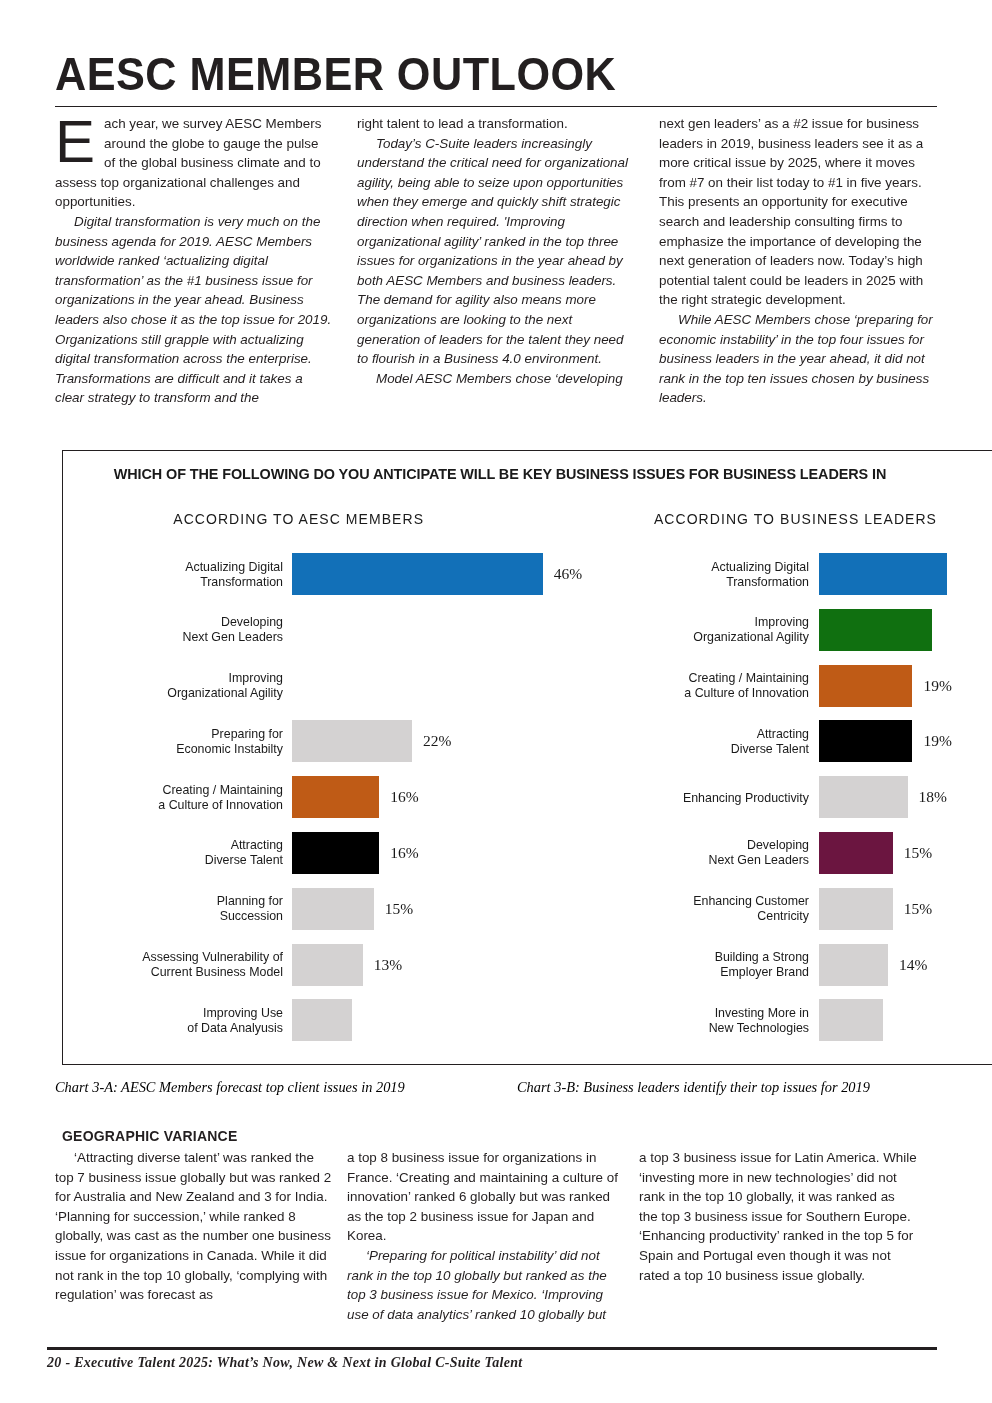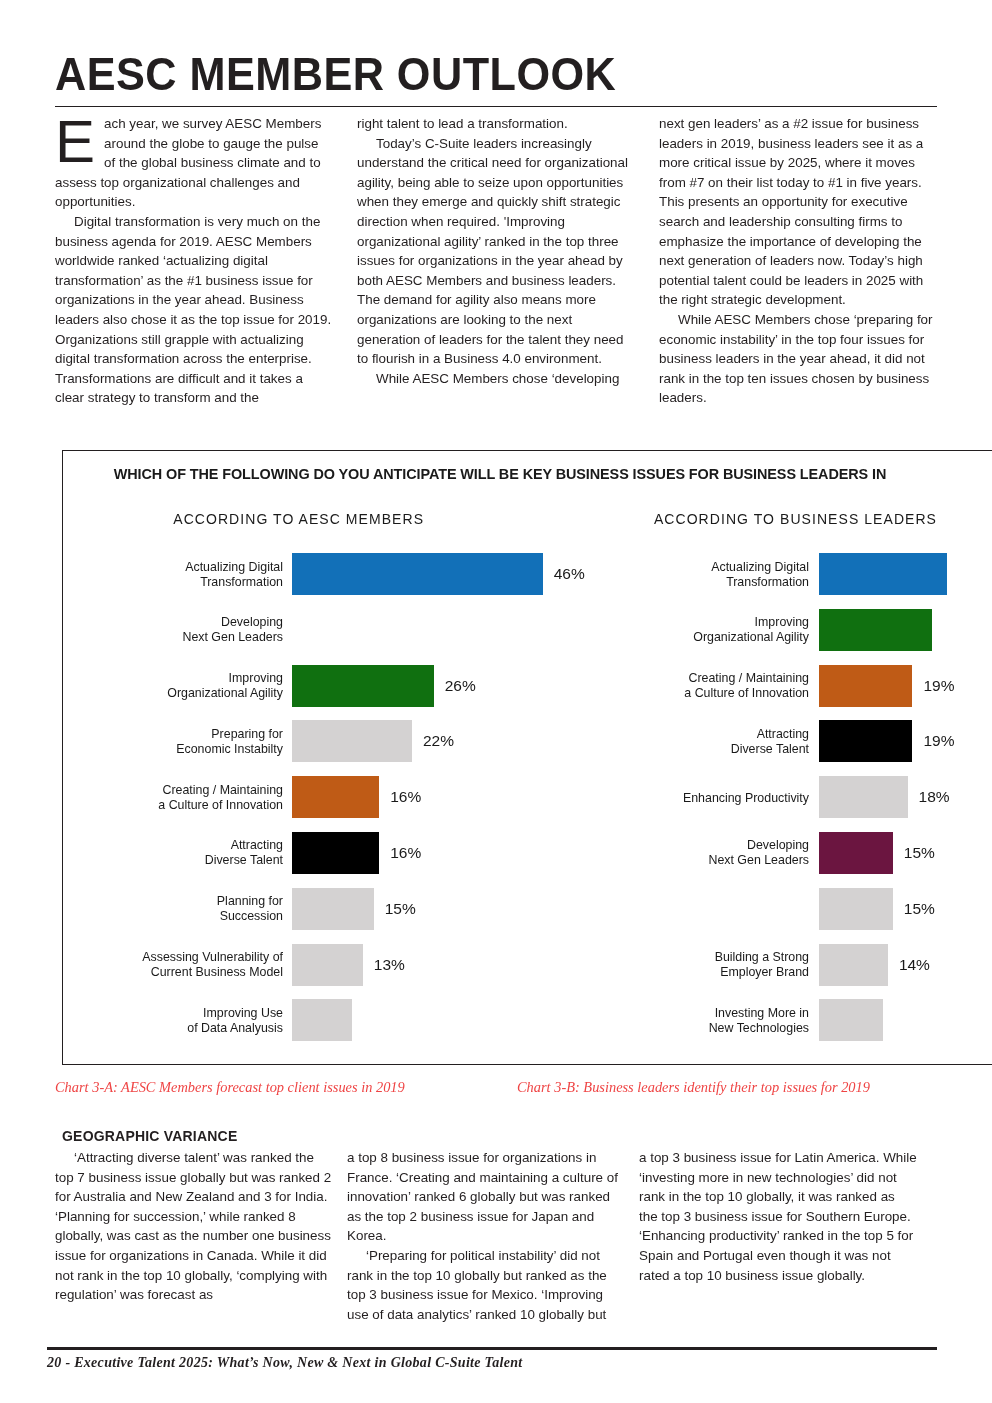--- a/index.html
+++ b/index.html
@@ -61,7 +61,7 @@
     margin: 0;
     text-align: left;
   }
-  .para + .para { text-indent: 19px; }
+  .para + .para { text-indent: 19px; font-style: italic; }
 
   .dropcap-wrap { position: relative; }
   .dropcap {

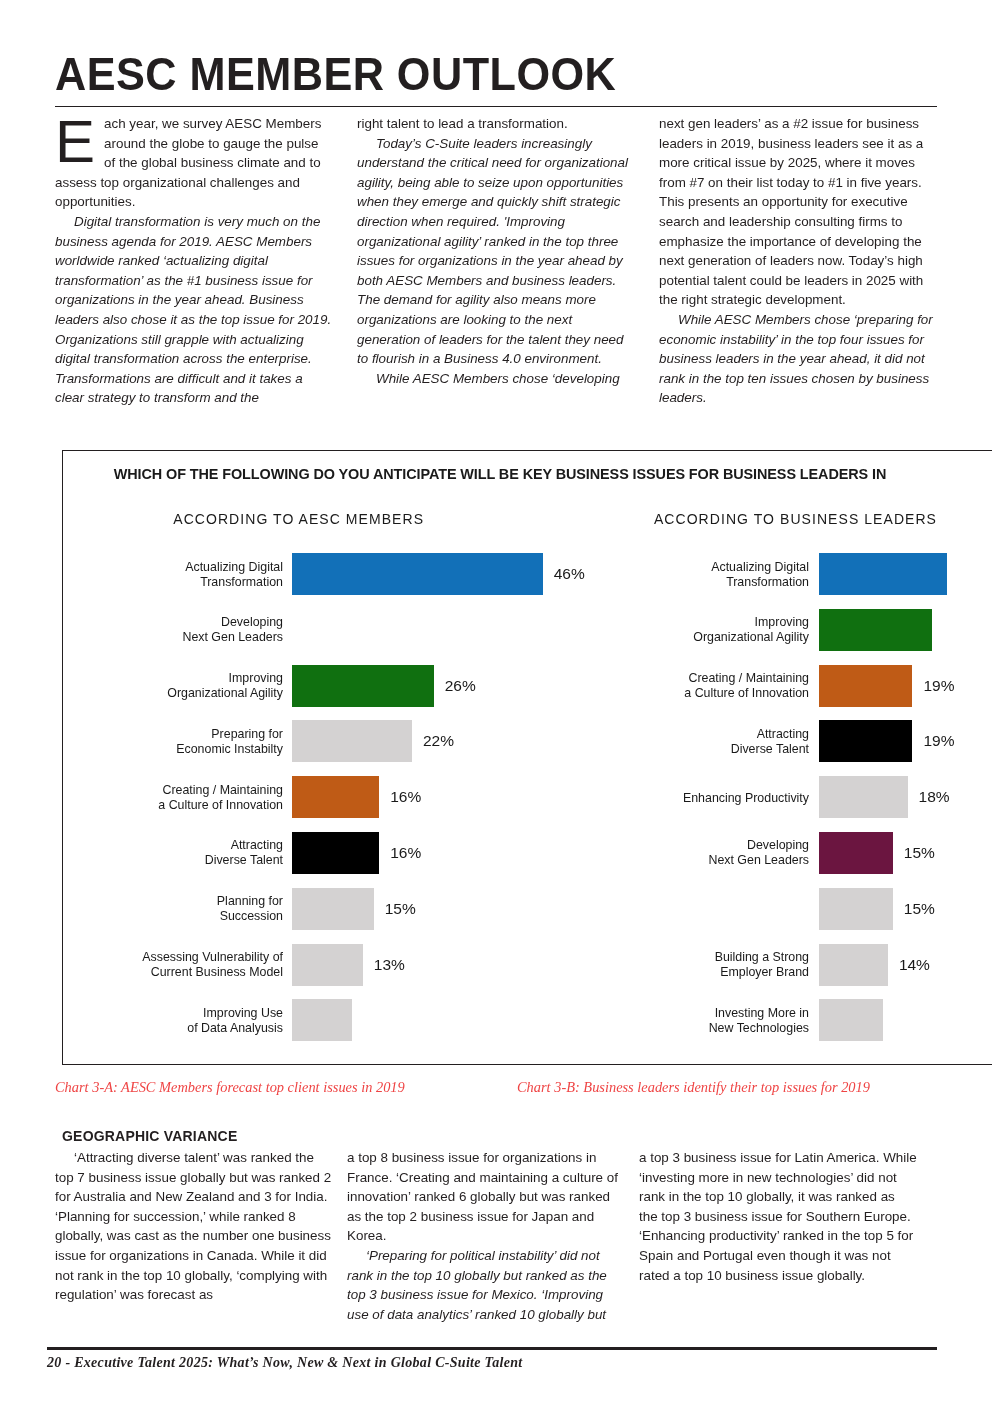--- a/index.html
+++ b/index.html
@@ -234,7 +234,7 @@
   <div class="col">
     <p class="para">right talent to lead a transformation.</p>
     <p class="para">Today’s C-Suite leaders increasingly understand the critical need for organizational agility, being able to seize upon opportunities when they emerge and quickly shift strategic direction when required. 'Improving organizational agility’ ranked in the top three issues for organizations in the year ahead by both AESC Members and business leaders. The demand for agility also means more organizations are looking to the next generation of leaders for the talent they need to flourish in a Business 4.0 environment.</p>
-    <p class="para">While AESC Members chose ‘developing</p>
+    <p class="para">Model AESC Members chose ‘developing</p>
   </div>
   <div class="col">
     <p class="para">next gen leaders’ as a #2 issue for business leaders in 2019, business leaders see it as a more critical issue by 2025, where it moves from #7 on their list today to #1 in five years. This presents an opportunity for executive search and leadership consulting firms to emphasize the importance of developing the next generation of leaders now. Today’s high potential talent could be leaders in 2025 with the right strategic development.</p>

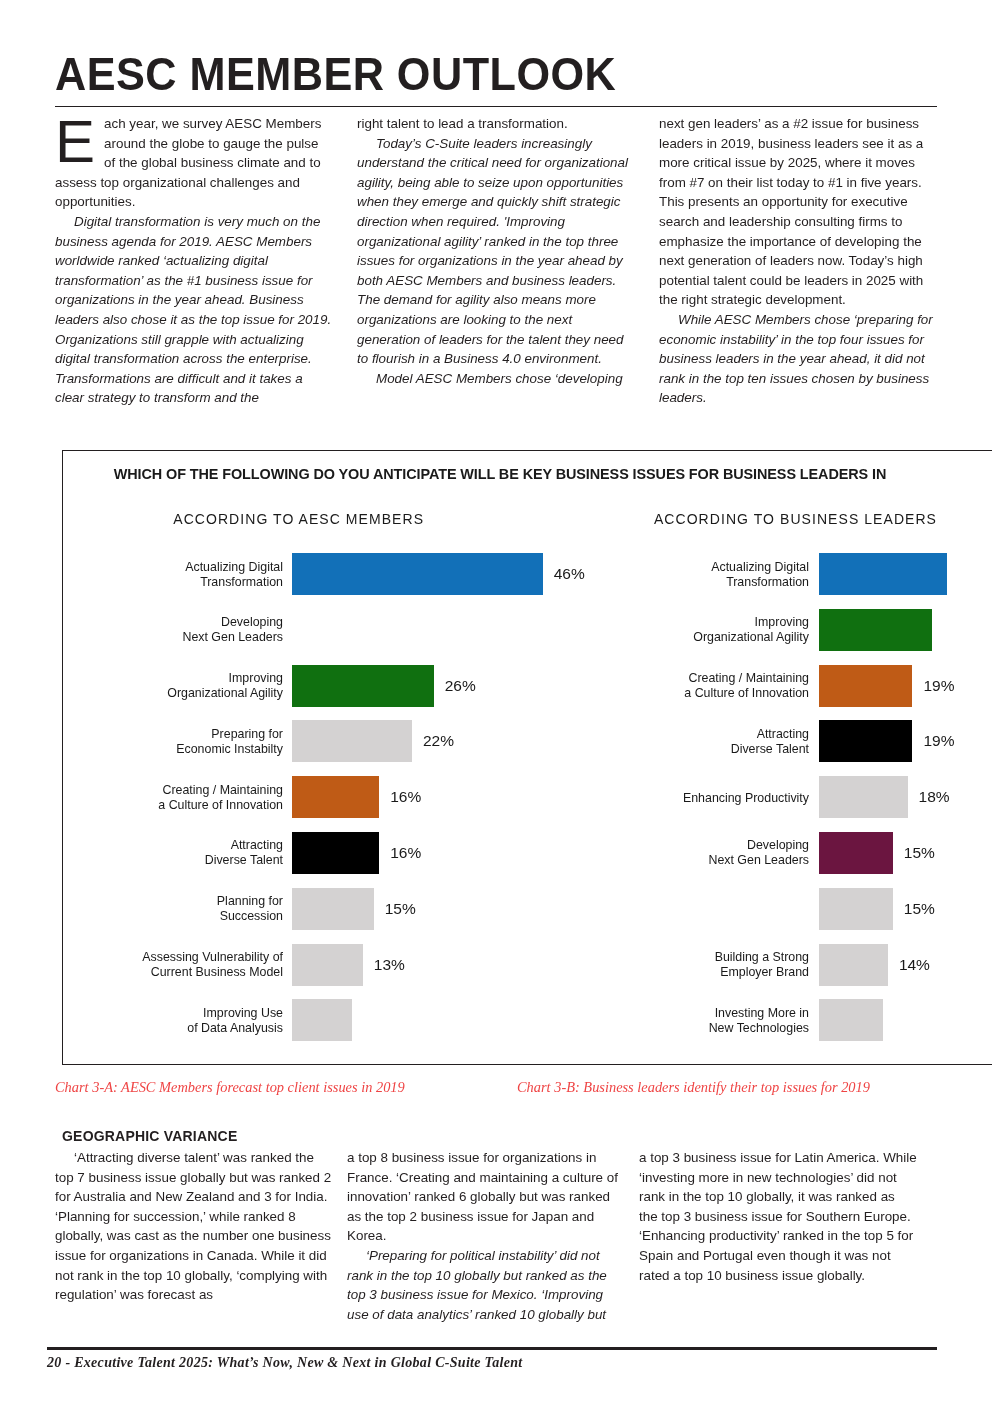--- a/index.html
+++ b/index.html
@@ -157,7 +157,7 @@
     transform: translateY(-50%);
     margin-left: 11px;
     white-space: nowrap;
-    font-family: Liberation Sans, sans-serif;
+    font-family: Liberation Serif, serif;
     font-size: 15.5px;
     color: #1a1a1a;
   }

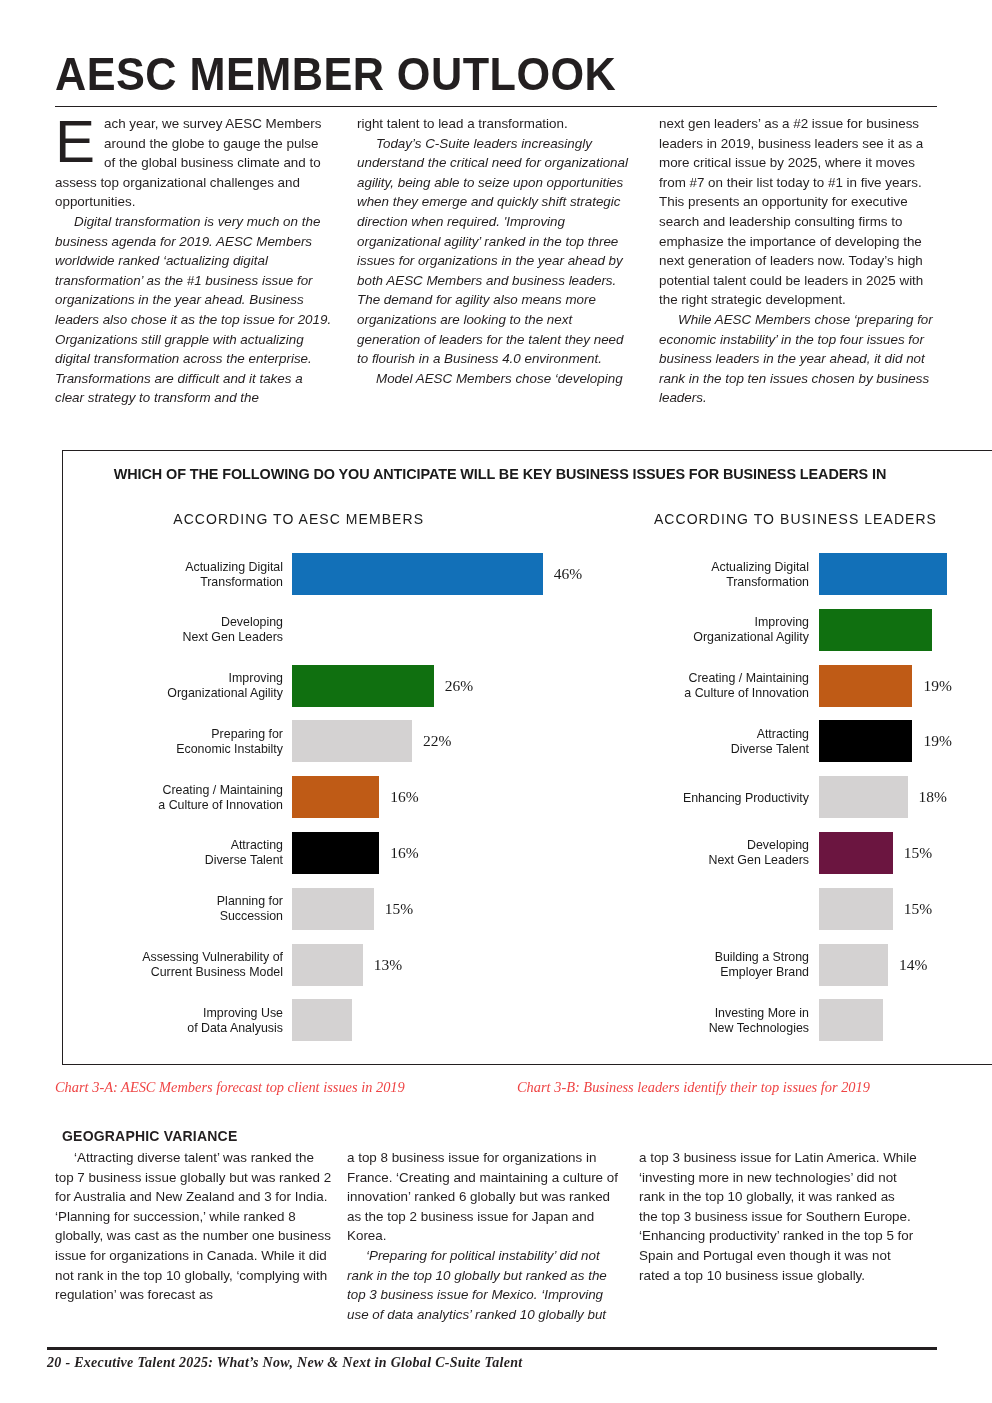--- a/index.html
+++ b/index.html
@@ -260,10 +260,6 @@
       </div>
       <div class="bar-row">
         <div class="bar-label">Improving<br>Organizational Agility</div>
-        <div class="bar-track">
-          <span class="bar-fill" style="width: 141.7px; background: rgb(16, 112, 16);"></span>
-          <span class="bar-value" style="left: 141.7px;">26%</span>
-        </div>
       </div>
       <div class="bar-row">
         <div class="bar-label">Preparing for<br>Economic Instabilty</div>

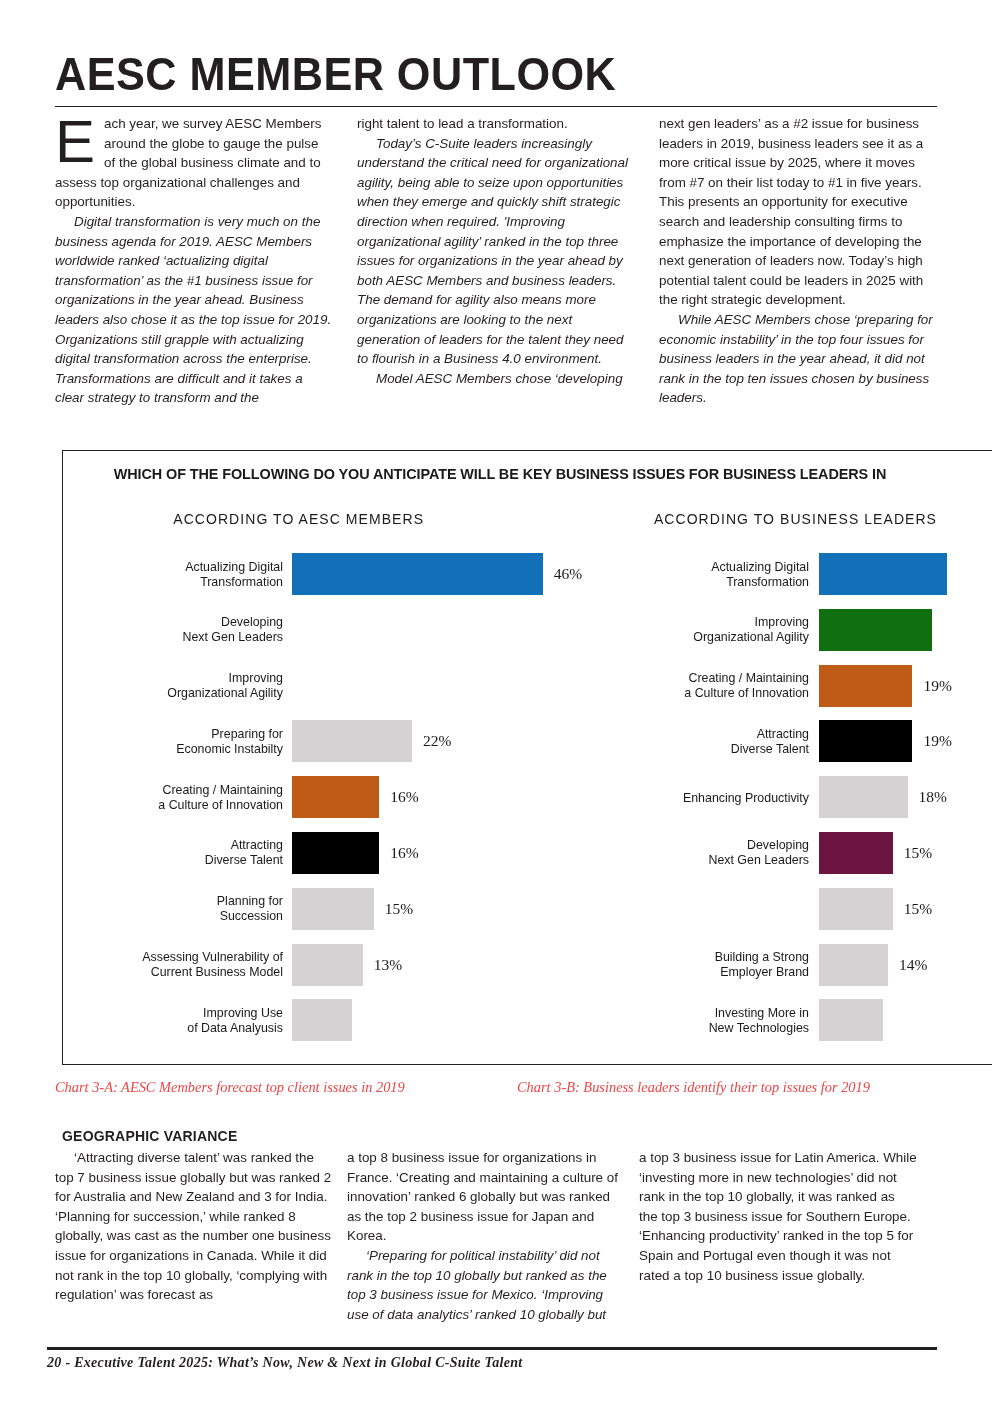--- a/index.html
+++ b/index.html
@@ -345,6 +345,7 @@
         </div>
       </div>
       <div class="bar-row">
+        <div class="bar-label">Enhancing Customer<br>Centricity</div>
         <div class="bar-track">
           <span class="bar-fill" style="width: 73.8px; background: rgb(212, 210, 210);"></span>
           <span class="bar-value" style="left: 73.8px;">15%</span>

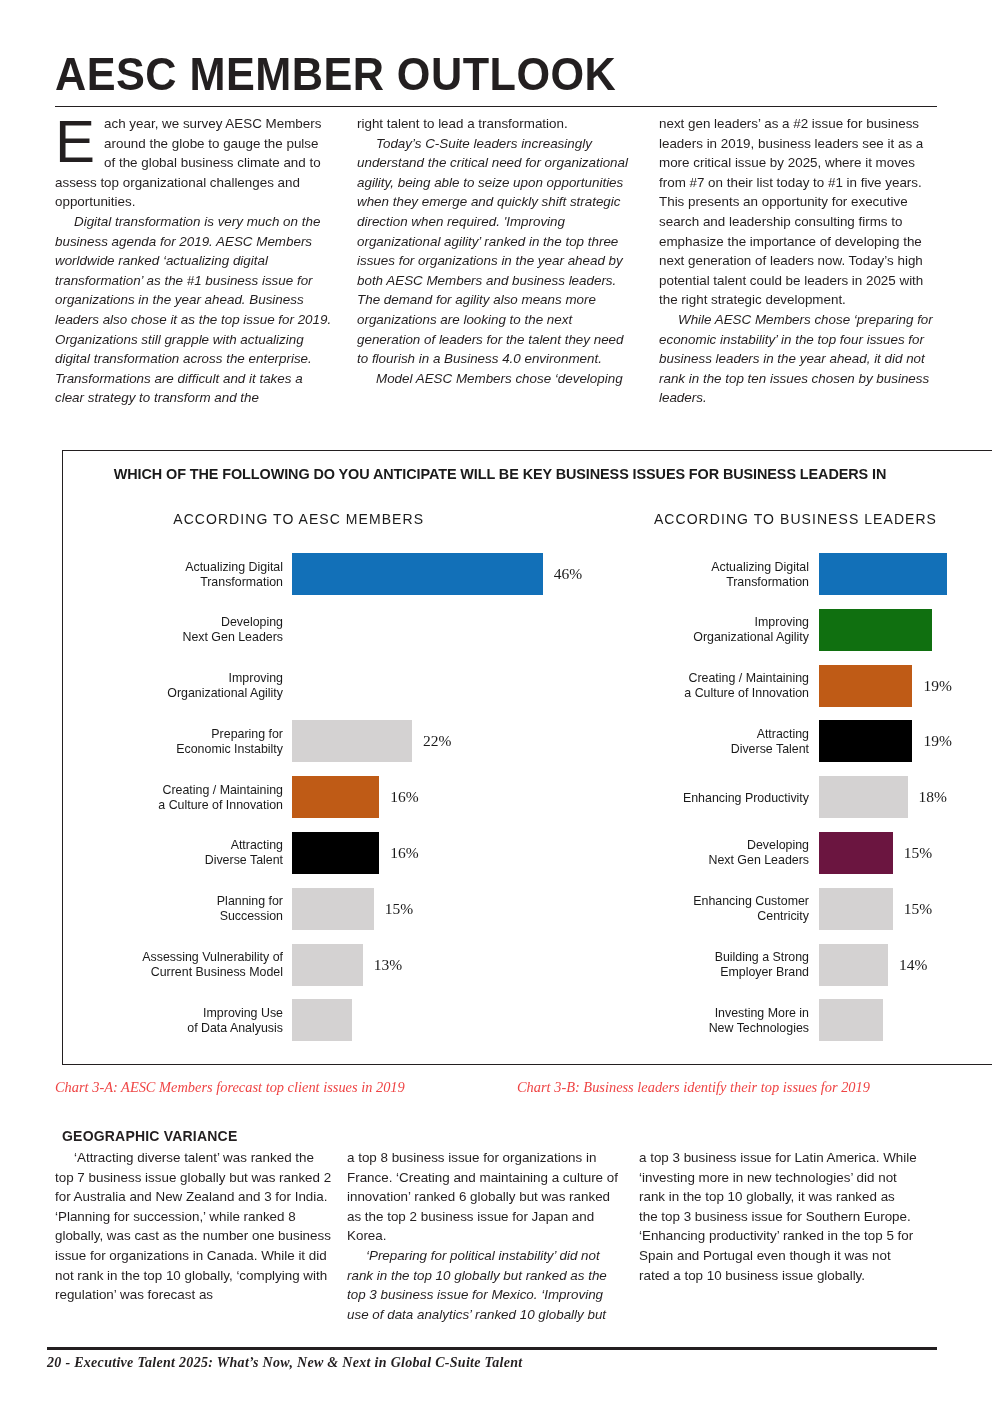--- a/index.html
+++ b/index.html
@@ -169,7 +169,7 @@
     font-style: italic;
     font-size: 14.4px;
     line-height: 19.5px;
-    color: #ef4444;
+    color: #000000;
   }
   .caption.a { left: 55px;  top: 1078px; width: 430px; }
   .caption.b { left: 517px; top: 1078px; width: 420px; }

